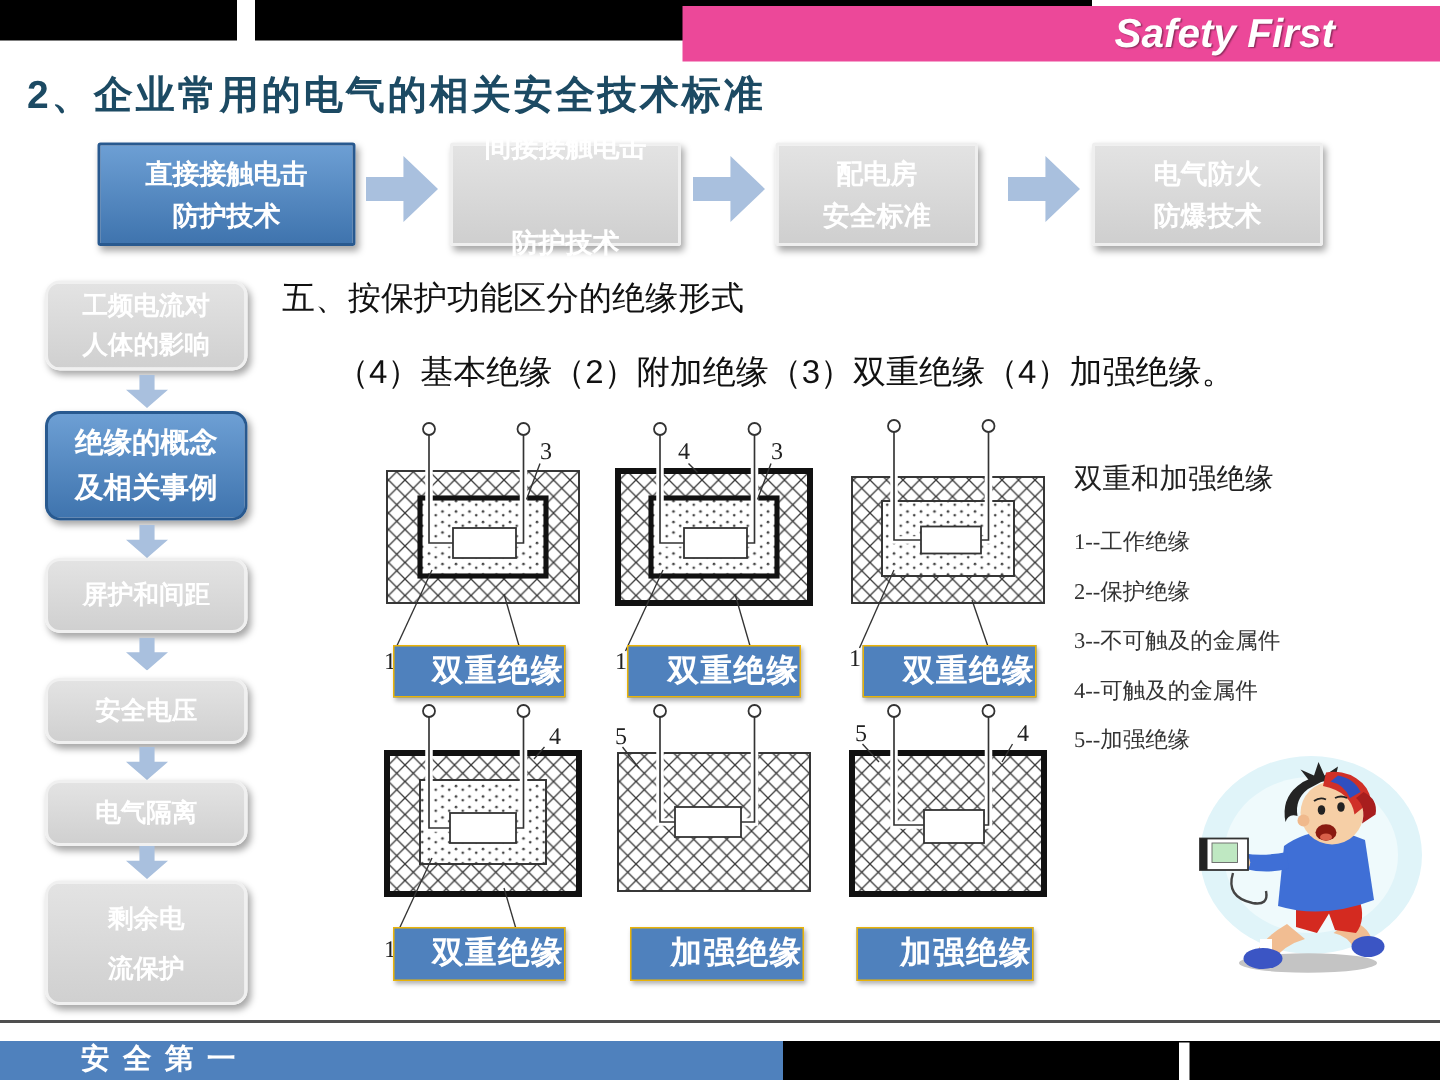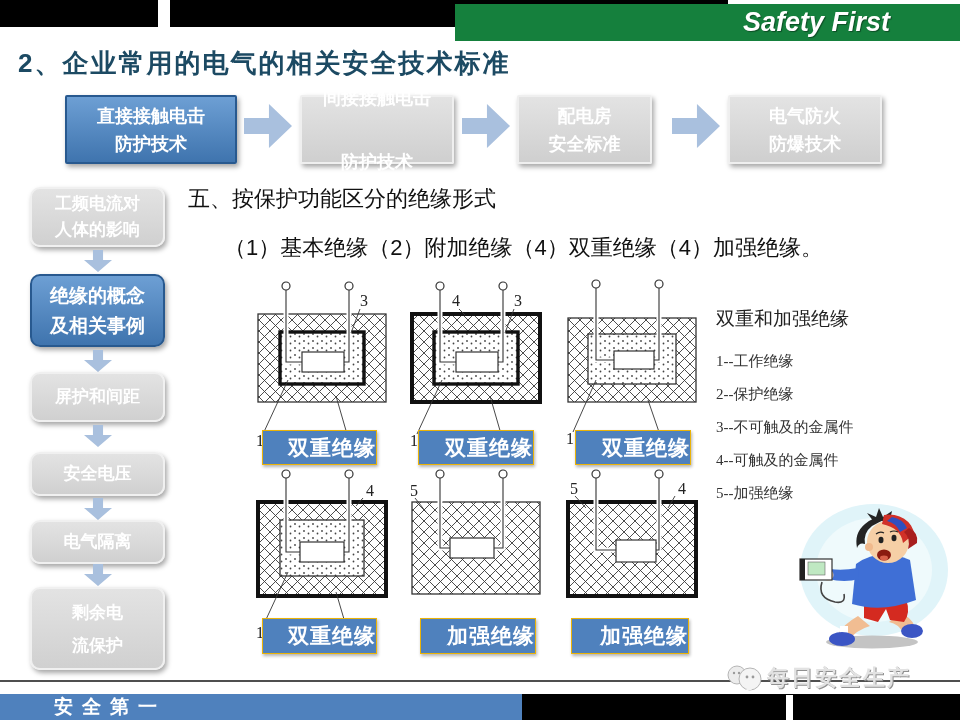--- a/index.html
+++ b/index.html
@@ -9,7 +9,7 @@
   
   .hdr-black1{position:absolute;left:0;top:0;width:158px;height:27px;background:#000;}
   .hdr-black2{position:absolute;left:170px;top:0;width:558px;height:27px;background:#000;}
-  .hdr-blue{position:absolute;left:455px;top:4px;width:505px;height:37px;background:#15803d;
+  .hdr-blue{position:absolute;left:455px;top:4px;width:505px;height:37px;background:#ec4899;
             color:#fff;font-weight:bold;font-style:italic;font-size:27px;line-height:37px;
             text-align:right;padding-right:70px;box-sizing:border-box;
             text-shadow:1px 1px 1px rgba(0,0,0,.4);}

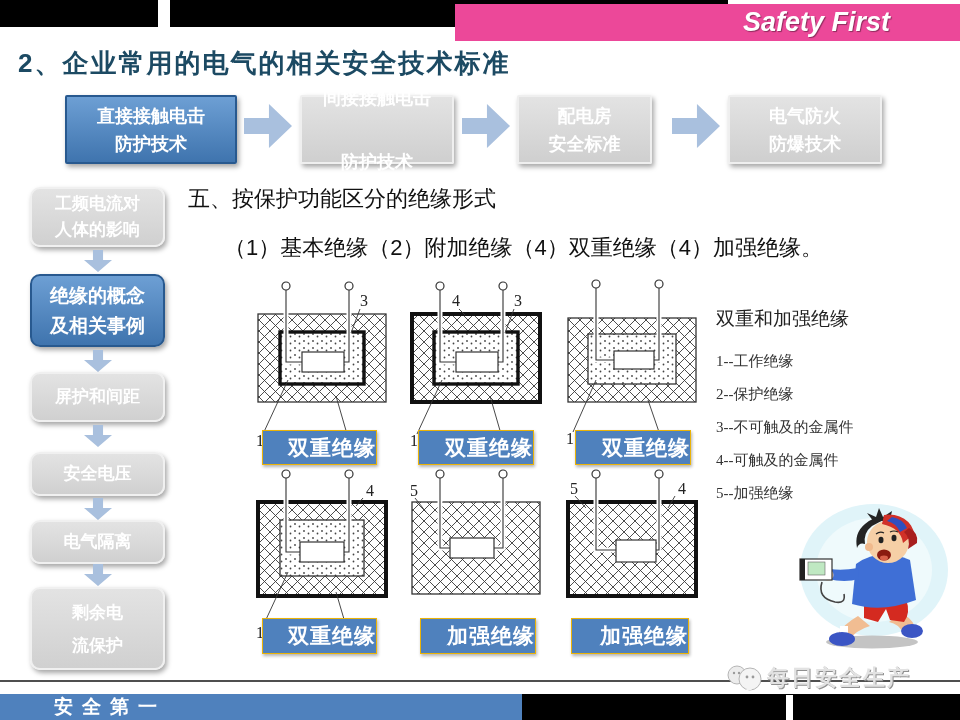--- a/index.html
+++ b/index.html
@@ -144,7 +144,7 @@
   </div>
 
   <div class="sec-heading">五、按保护功能区分的绝缘形式</div>
-  <div class="sec-subheading">（1）基本绝缘（2）附加绝缘（4）双重绝缘（4）加强绝缘。</div>
+  <div class="sec-subheading">（4）基本绝缘（2）附加绝缘（3）双重绝缘（4）加强绝缘。</div>
 
   <svg class="diag" style="left:248px;top:276px;" viewBox="0 0 150 190">
     <rect x="10" y="38" width="128" height="88" fill="#fff"></rect>

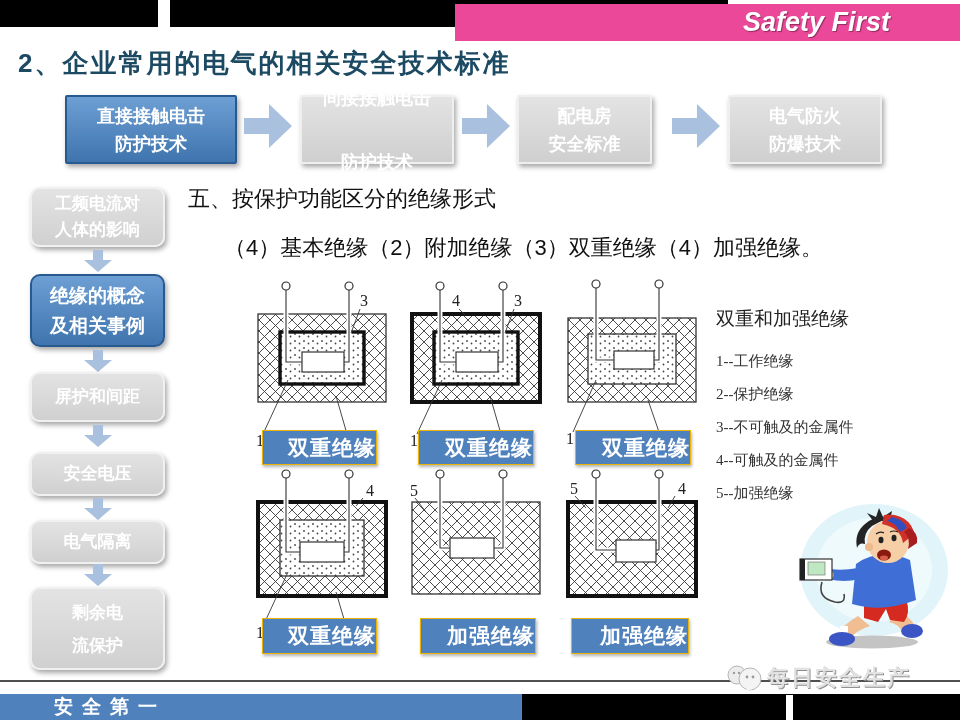--- a/index.html
+++ b/index.html
@@ -313,18 +313,6 @@
     <ellipse cx="96" cy="60" rx="4" ry="2.4" fill="#d8604a"></ellipse>
   </svg>
 
-  <div class="watermark">
-    <svg width="36" height="27" viewBox="0 0 36 27">
-      <circle cx="11" cy="10" r="9" fill="#ececec" stroke="#b5b5b5"></circle>
-      <circle cx="8" cy="8" r="1.2" fill="#9a9a9a"></circle>
-        <circle cx="13" cy="8" r="1.2" fill="#9a9a9a"></circle>
-      <circle cx="24" cy="14" r="11" fill="#f4f4f4" stroke="#b5b5b5"></circle>
-      <circle cx="21" cy="12" r="1.4" fill="#9a9a9a"></circle>
-        <circle cx="27" cy="12" r="1.4" fill="#9a9a9a"></circle>
-      <path d="M20 25 l3 -4 3 4 z" fill="#f4f4f4"></path>
-    </svg>
-    <span class="watermark-text">每日安全生产</span>
-  </div>
 
   <div class="footer-line"></div>
   <div class="footer-blue">安全第一</div>

